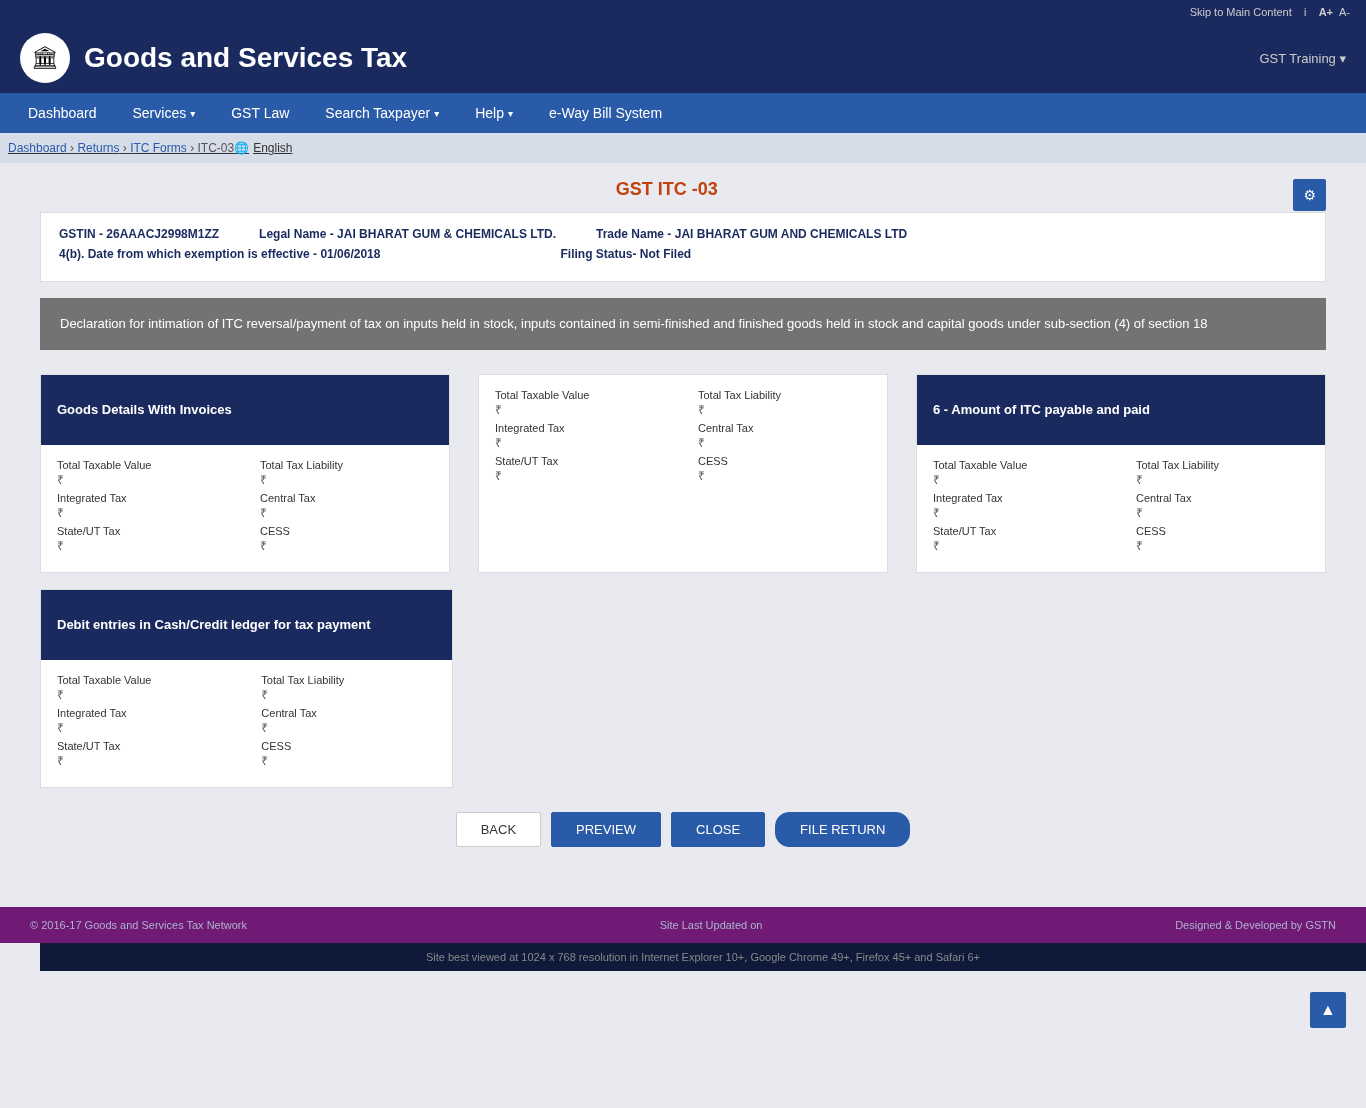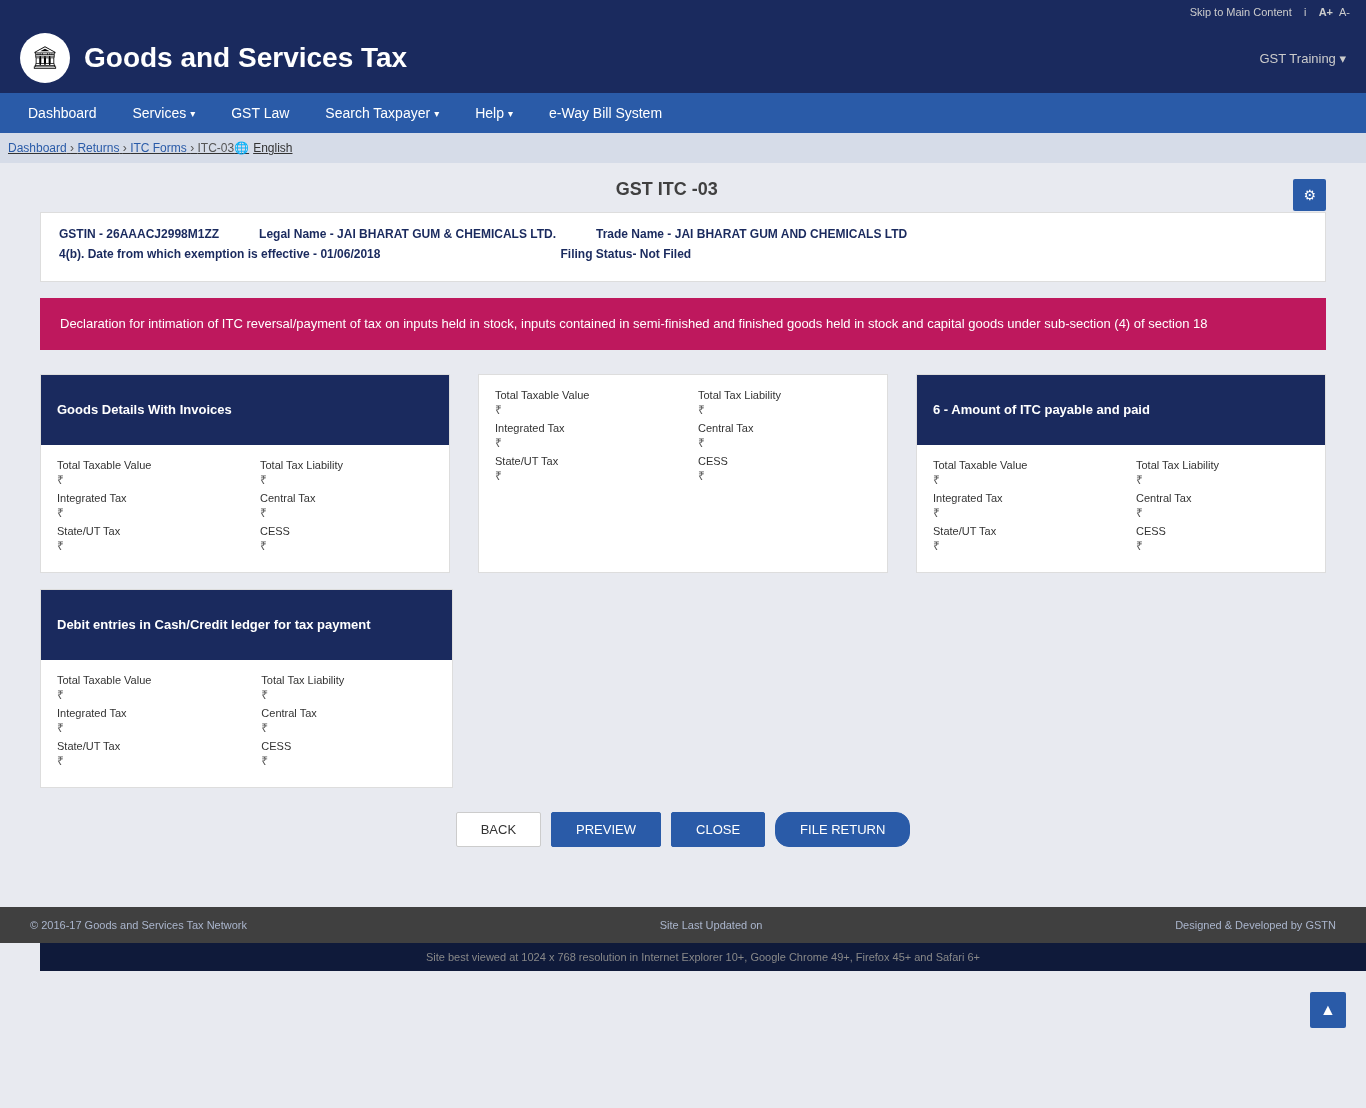--- a/index.html
+++ b/index.html
@@ -78,7 +78,7 @@
       text-align: center;
       font-size: 18px;
       font-weight: bold;
-      color: #404040;
+      color: #c2410c;
       margin-bottom: 12px;
     }
 

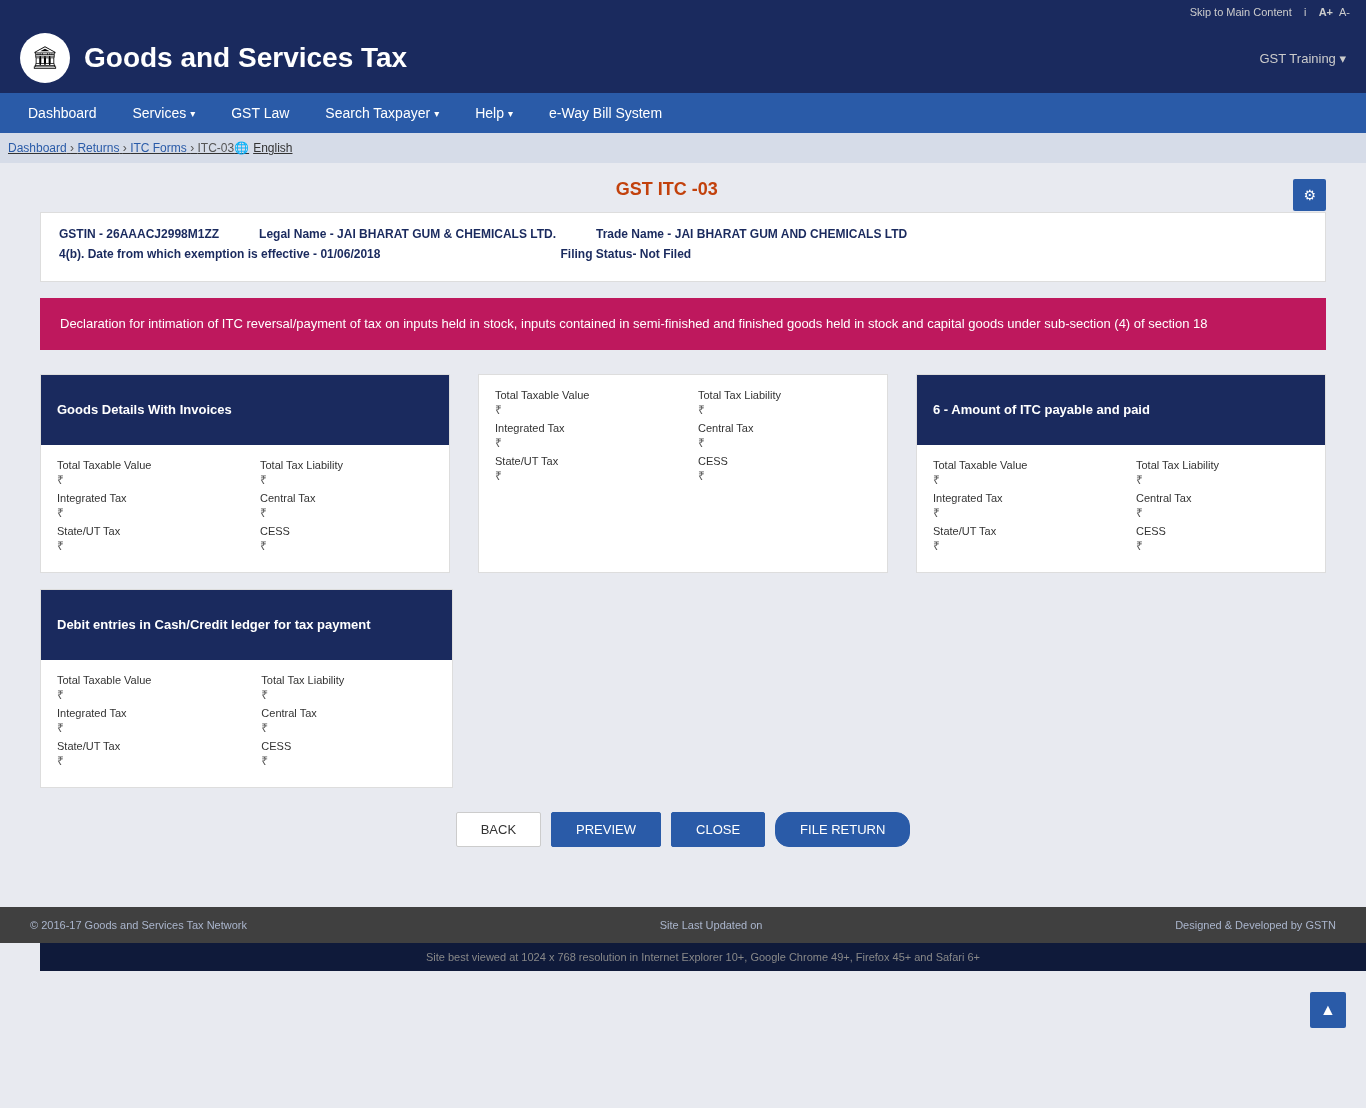--- a/index.html
+++ b/index.html
@@ -107,7 +107,7 @@
 
     
     .declaration-banner {
-      background: #be185d;
+      background: #737373;
       color: #fff;
       padding: 16px 20px;
       margin-bottom: 24px;

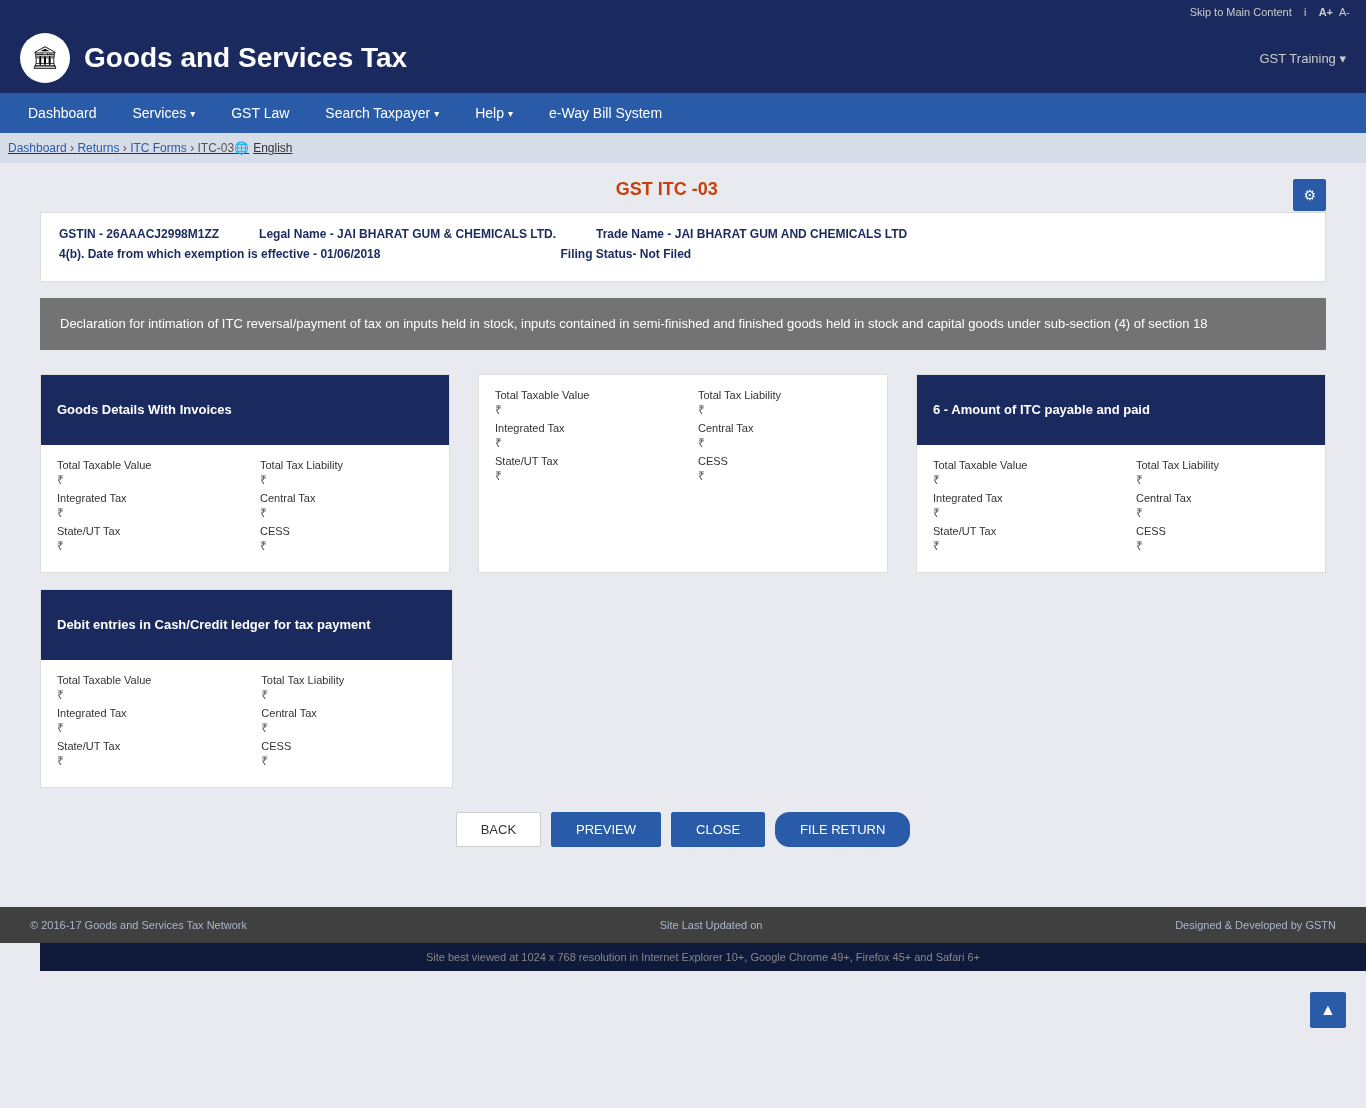--- a/index.html
+++ b/index.html
@@ -178,7 +178,7 @@
 
     
     .footer-main {
-      background: #404040;
+      background: #701a75;
       color: #aab5cc;
       font-size: 11px;
       padding: 12px 30px;

